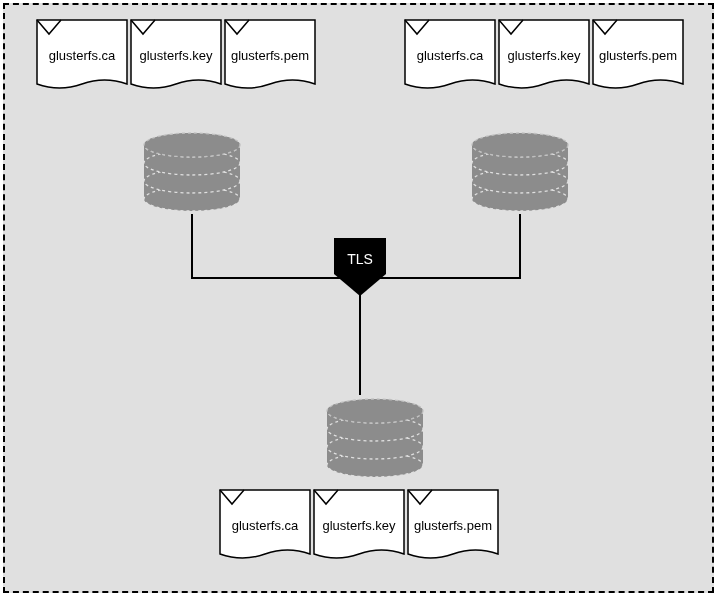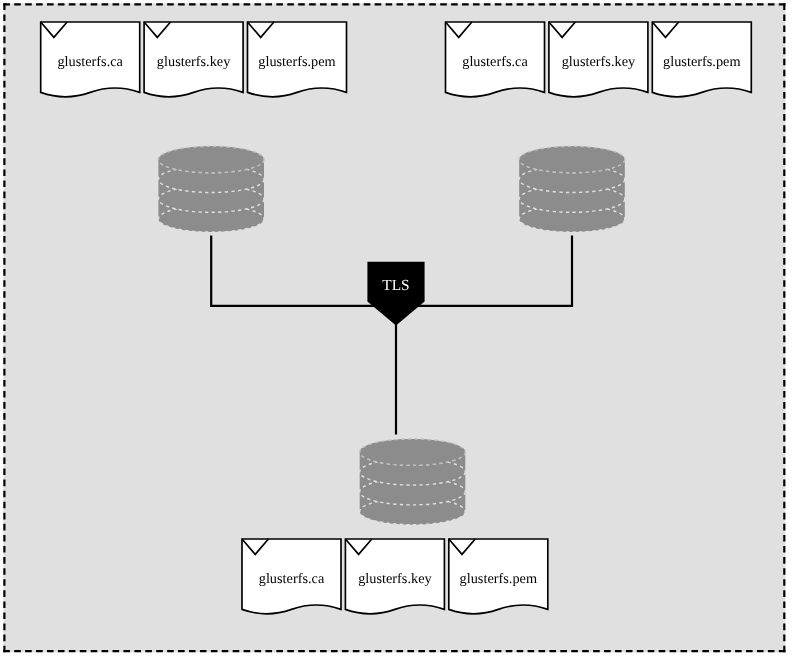--- a/index.html
+++ b/index.html
@@ -16,7 +16,6 @@
     position: relative;
     width: 584px;
     height: 600px;
-    font-family: Liberation Serif, serif;
   }
   .frame {
     position: absolute;

